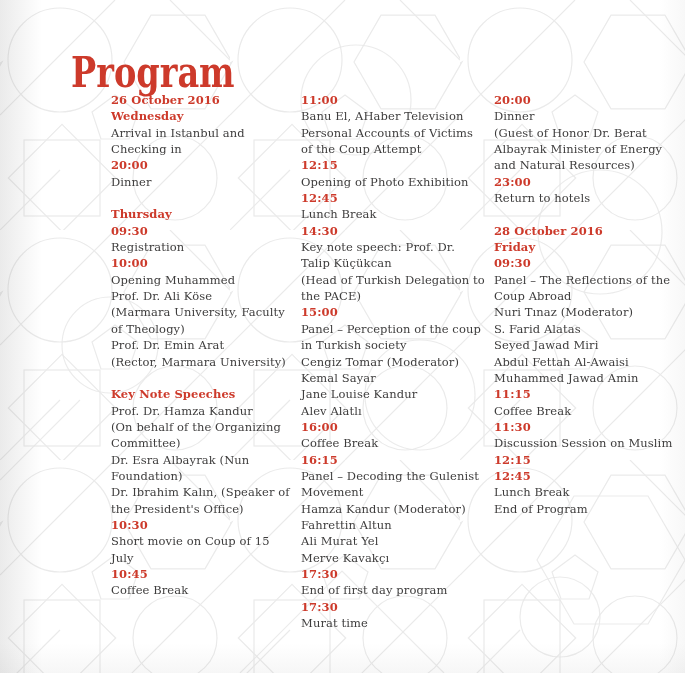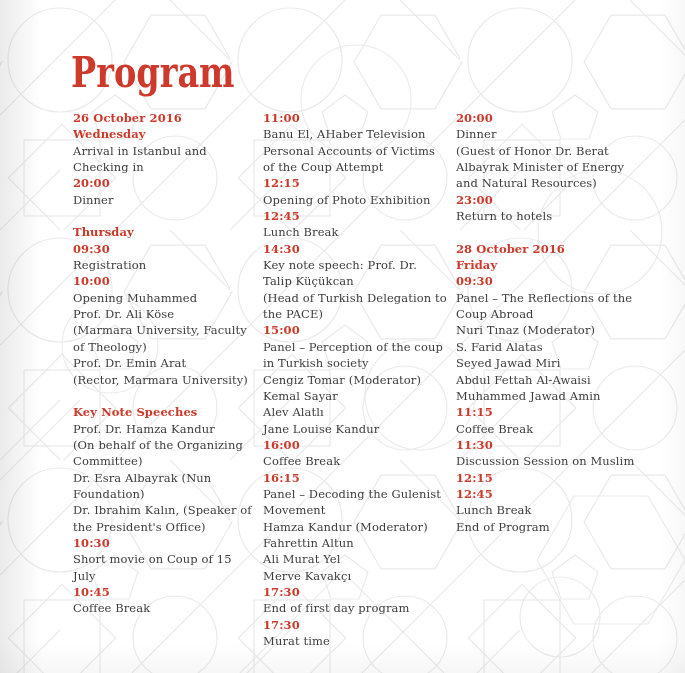--- a/index.html
+++ b/index.html
@@ -46,7 +46,8 @@
   }
   .col {
     position: absolute;
-    top: 110px;
+    top: 92px;
+    margin-left: 38px;
   }
   .col-1 { left: 73px;  width: 188px; }
   .col-2 { left: 263px; width: 192px; }

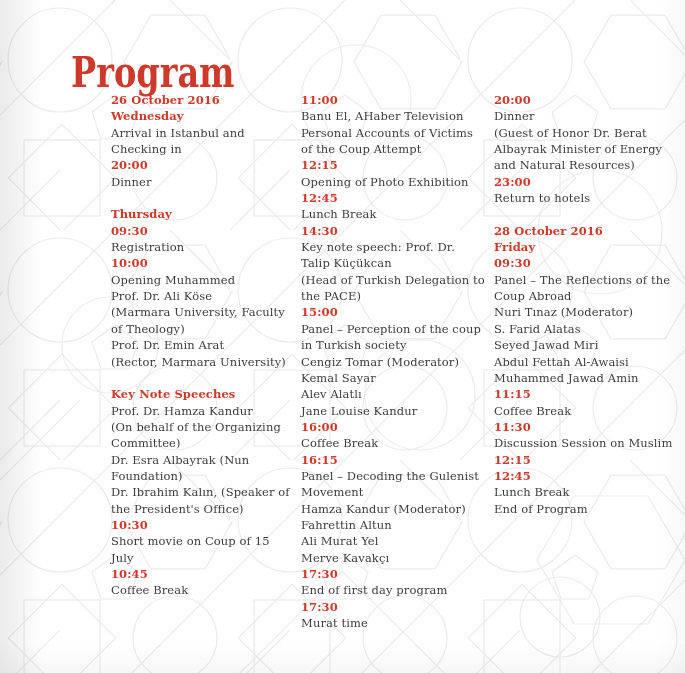--- a/index.html
+++ b/index.html
@@ -151,8 +151,8 @@
       <div class="line body">in Turkish society</div>
       <div class="line body">Cengiz Tomar (Moderator)</div>
       <div class="line body">Kemal Sayar</div>
+      <div class="line body">Jane Louise Kandur</div>
       <div class="line body">Alev Alatlı</div>
-      <div class="line body">Jane Louise Kandur</div>
       <div class="line red">16:00</div>
       <div class="line body">Coffee Break</div>
       <div class="line red">16:15</div>

